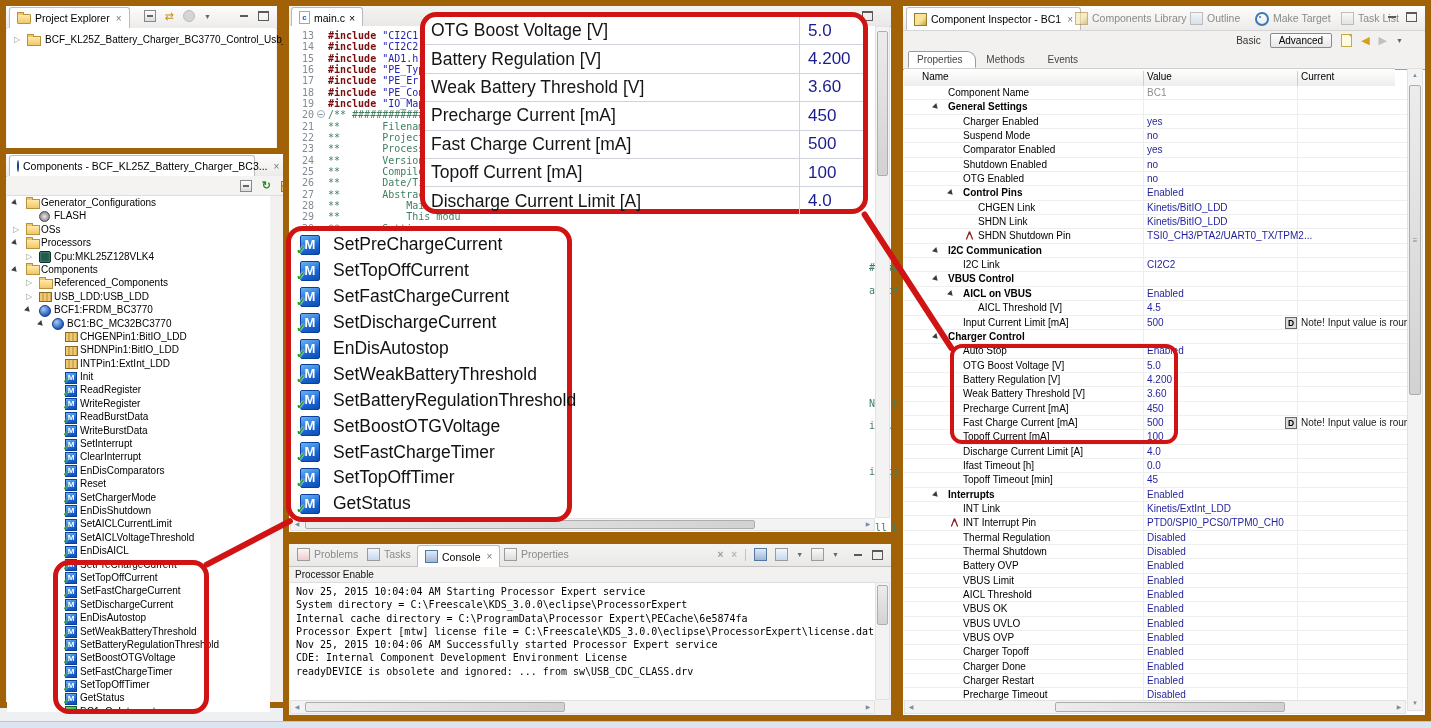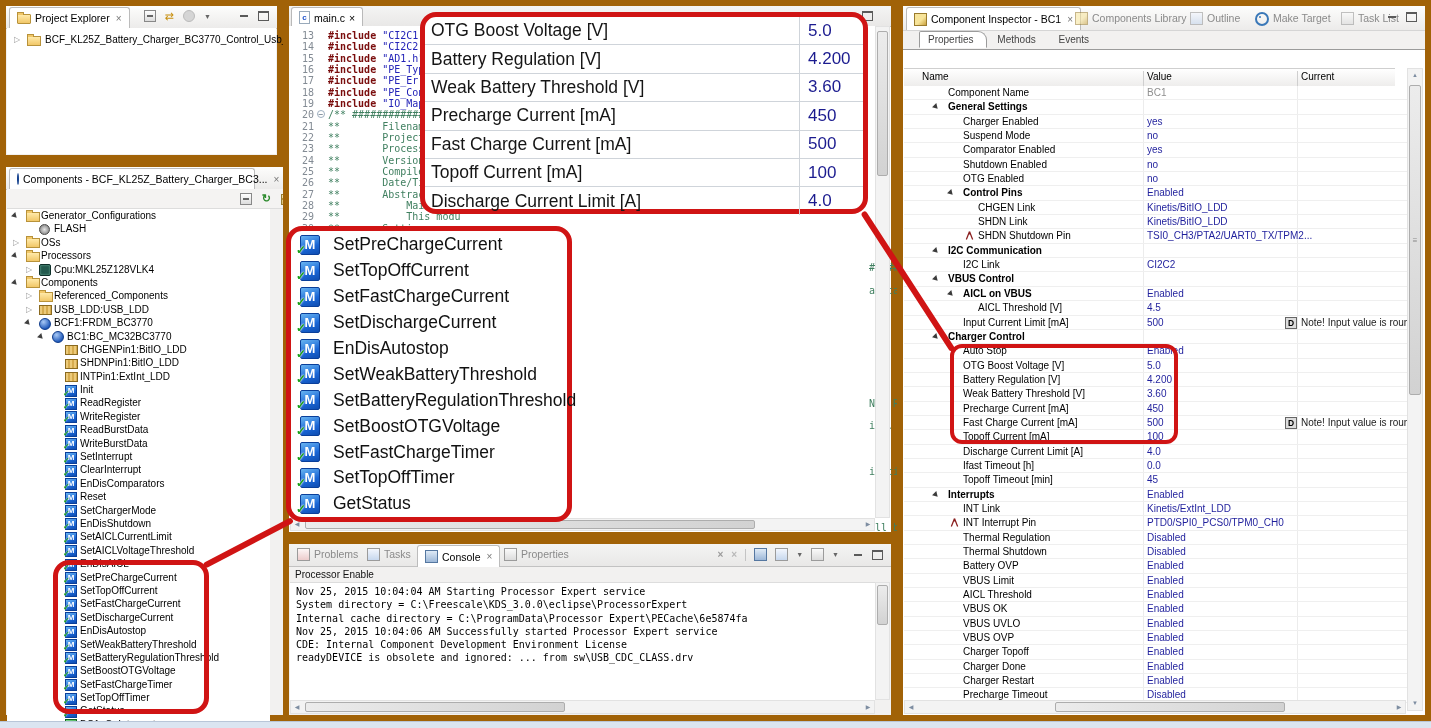--- a/index.html
+++ b/index.html
@@ -470,6 +470,16 @@
         <span class="wmax"></span>
       </div>
     </div>
+    <div style="position:relative;height:20px;background:#f2f1f0;">
+      <div style="position:absolute;right:22px;top:2px;display:flex;gap:9px;align-items:center;">
+        <span style="font-size:10px;color:#333;">Basic</span>
+        <span class="advbtn">Advanced</span>
+        <span class="tico ic-page"></span>
+        <span class="ic-back">◀</span>
+        <span class="ic-fwd">▶</span>
+        <span class="ic-menu">▼</span>
+      </div>
+    </div>
     <div style="position:relative;height:18px;background:#f2f1f0;border-bottom:1px solid #9b9b9b;padding-left:16px;">
       <span class="ptab active">Properties</span>
       <span class="ptab">Methods</span>

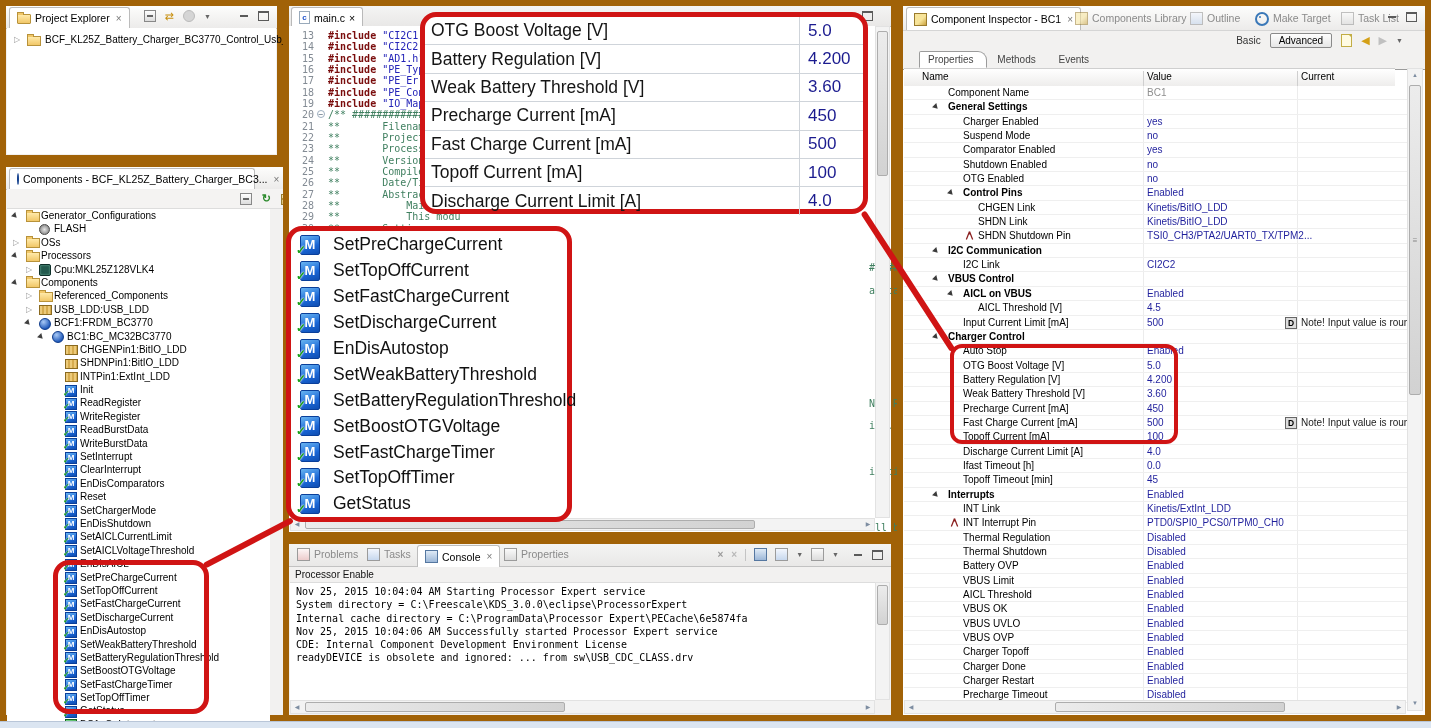--- a/index.html
+++ b/index.html
@@ -480,7 +480,7 @@
         <span class="ic-menu">▼</span>
       </div>
     </div>
-    <div style="position:relative;height:18px;background:#f2f1f0;border-bottom:1px solid #9b9b9b;padding-left:16px;">
+    <div style="position:relative;height:18px;background:#f2f1f0;border-bottom:1px solid #9b9b9b;padding-left:5px;">
       <span class="ptab active">Properties</span>
       <span class="ptab">Methods</span>
       <span class="ptab">Events</span>

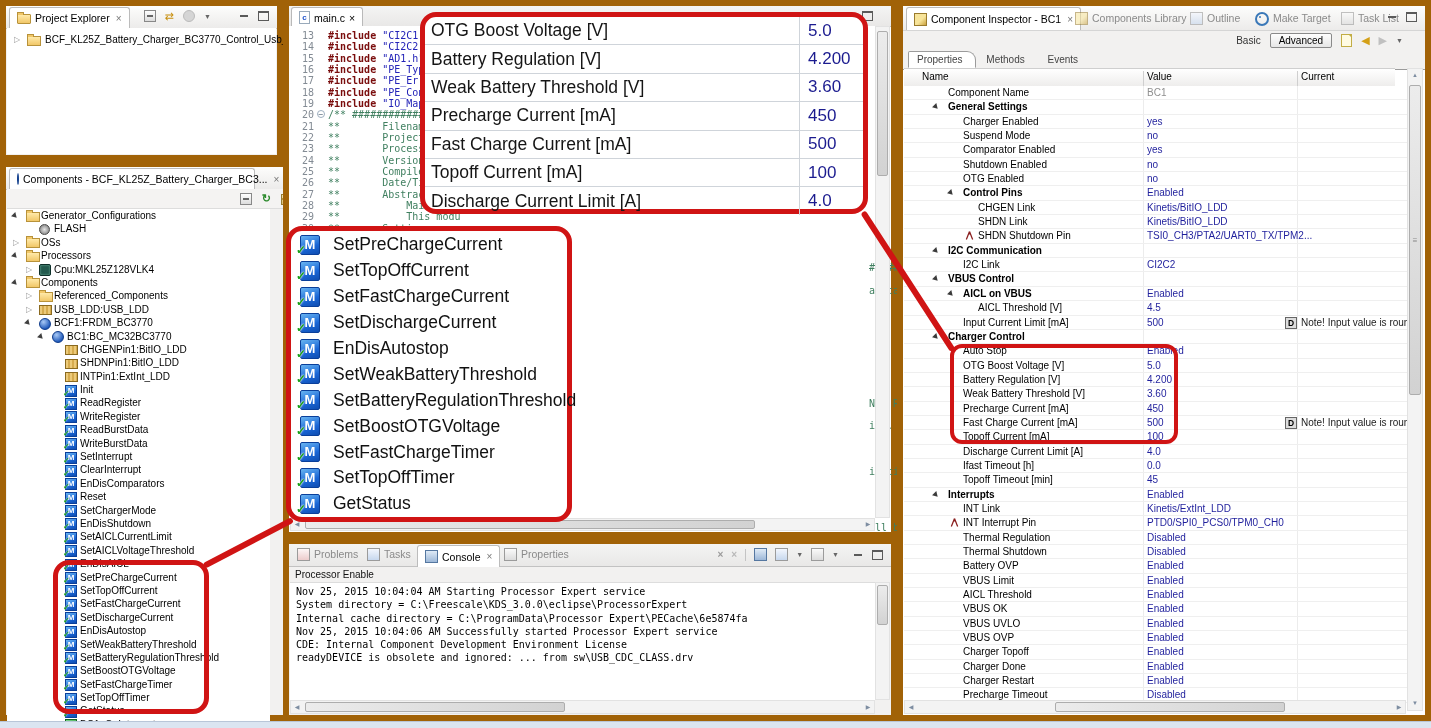--- a/index.html
+++ b/index.html
@@ -145,7 +145,7 @@
     </div>
   </section>
 
-  <section class="panel" style="left:0;top:161px;width:327px;height:560px;">
+  <section class="panel" style="left:0;top:148px;width:327px;height:560px;">
     <div class="phdr">
       <div class="vtab" style="max-width:230px;">
         <span class="tico ic-comp"></span>

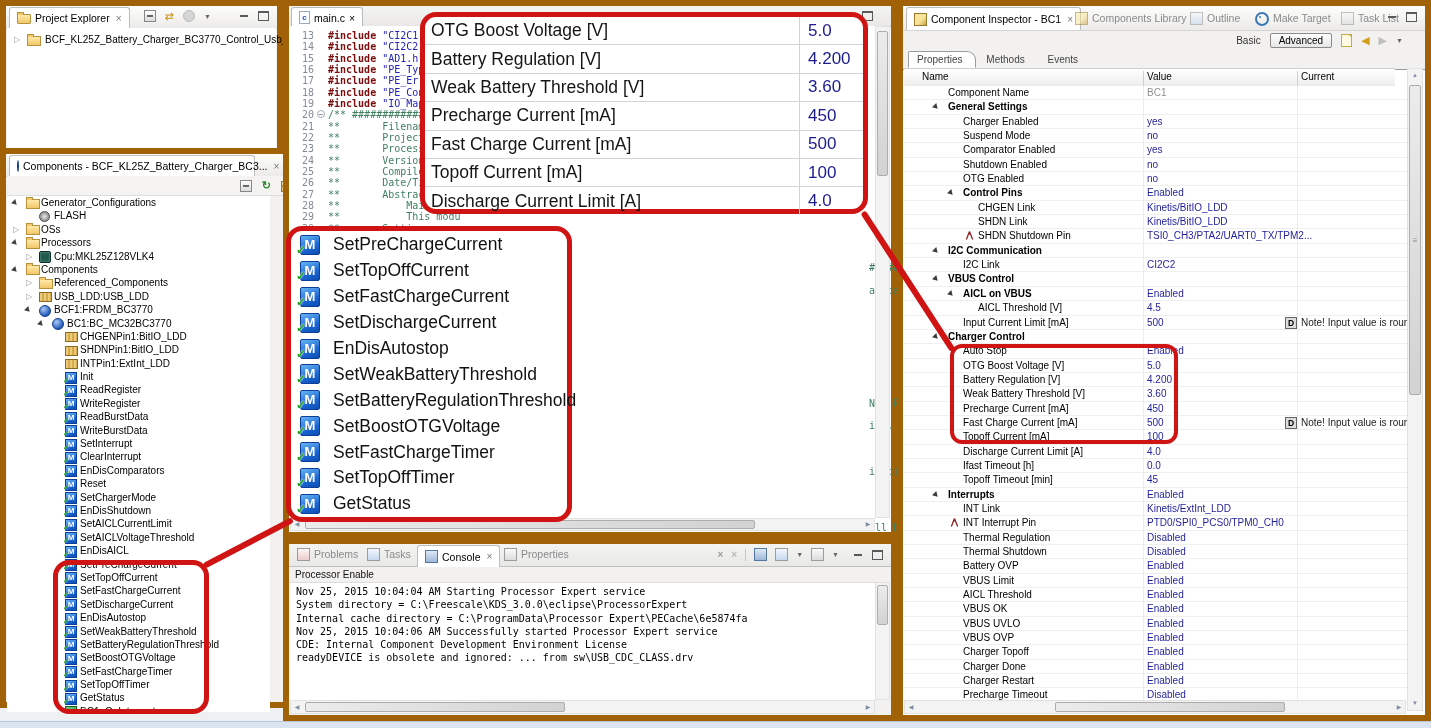--- a/index.html
+++ b/index.html
@@ -428,6 +428,7 @@
         <div class="conline">Nov 25, 2015 10:04:04 AM Starting Processor Expert service</div>
         <div class="conline">System directory = C:\Freescale\KDS_3.0.0\eclipse\ProcessorExpert</div>
         <div class="conline">Internal cache directory = C:\ProgramData\Processor Expert\PECache\6e5874fa</div>
+        <div class="conline">Processor Expert [mtw] license file = C:\Freescale\KDS_3.0.0\eclipse\ProcessorExpert\license.dat</div>
         <div class="conline">Nov 25, 2015 10:04:06 AM Successfully started Processor Expert service</div>
         <div class="conline">CDE: Internal Component Development Environment License</div>
         <div class="conline">readyDEVICE is obsolete and ignored: ... from sw\USB_CDC_CLASS.drv</div>

